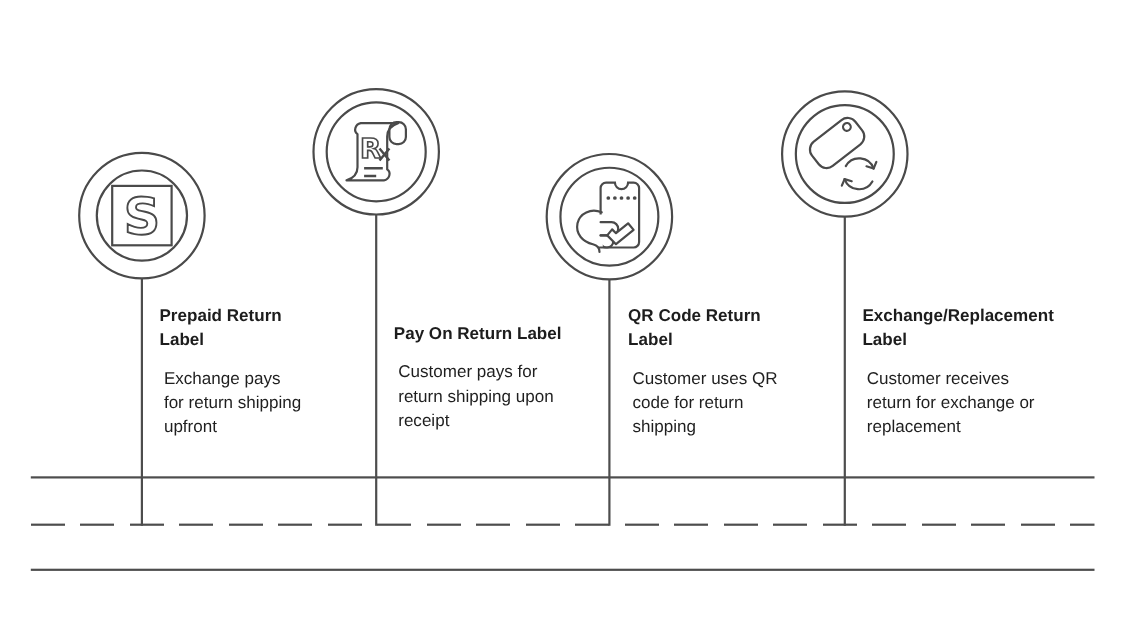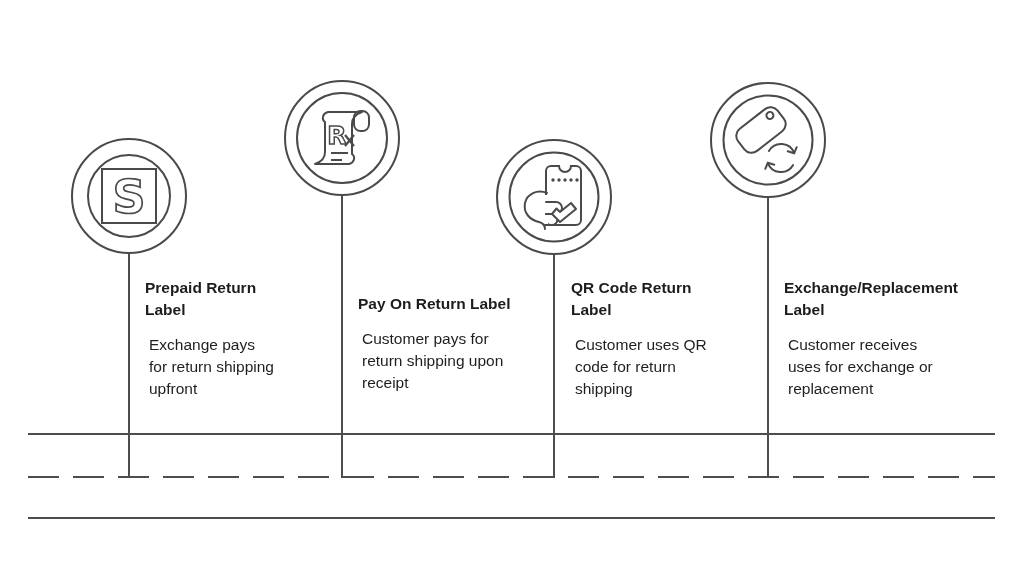--- a/index.html
+++ b/index.html
@@ -119,7 +119,7 @@
   <div class="stem stem-4"></div>
   <div class="tblock tblock-4">
     <p class="t-title">Exchange/Replacement Label</p>
-    <p class="t-desc">Customer receives uses for exchange or replacement</p>
+    <p class="t-desc">Customer receives return for exchange or replacement</p>
   </div>
 
   <div class="road-line road-solid line-top"></div>

